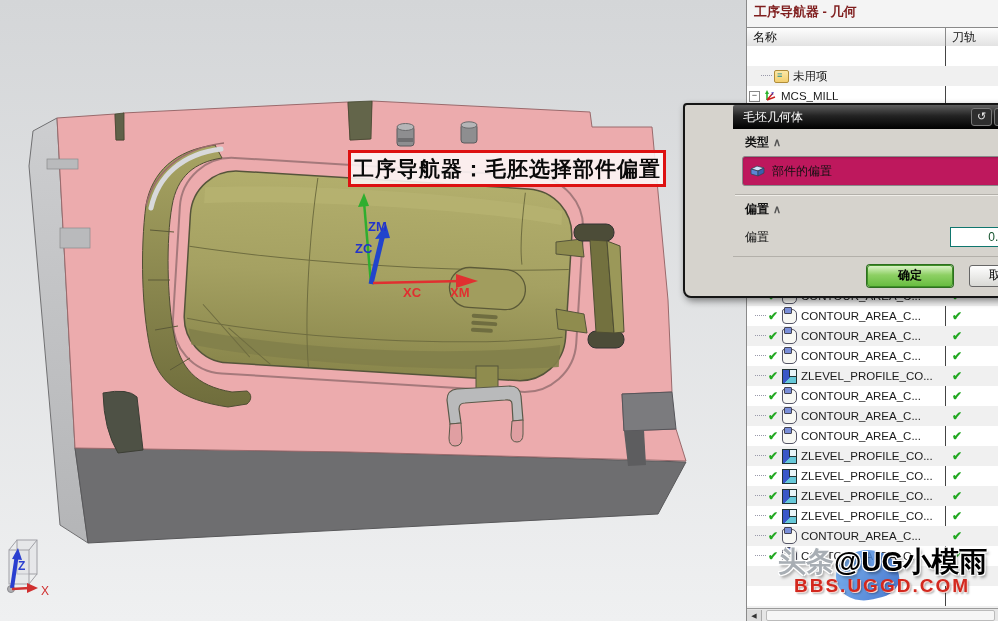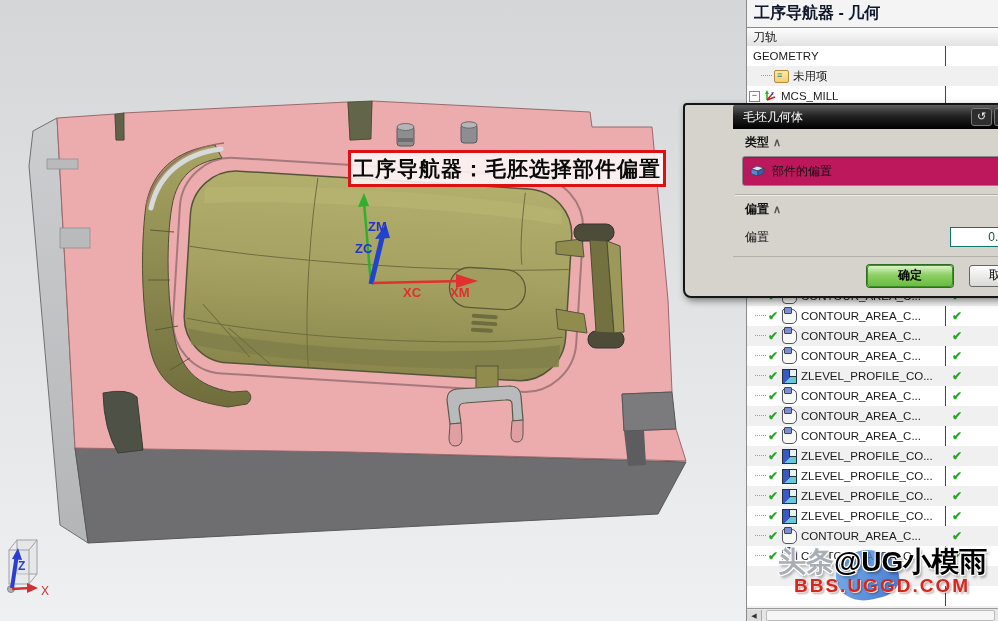--- a/index.html
+++ b/index.html
@@ -16,7 +16,7 @@
   
   .panel{position:absolute;left:746px;top:0;width:252px;height:621px;
          background:#f4f4f4;border-left:1px solid #8a8a8a;z-index:10;}
-  .panel-title{padding:3px 0 3px 7px;font-size:16px;font-weight:bold;color:#0f172a;}
+  .panel-title{padding:3px 0 3px 7px;font-size:13px;font-weight:bold;color:#7f1d1d;}
   .table-head{position:absolute;left:0;top:27px;right:0;height:18px;display:flex;
     background:linear-gradient(#fdfdfd,#e2e2e2);border-top:1px solid #8a8a8a;border-bottom:1px solid #8a8a8a;}
   .th{font-size:12px;color:#111;line-height:18px;padding-left:6px;}

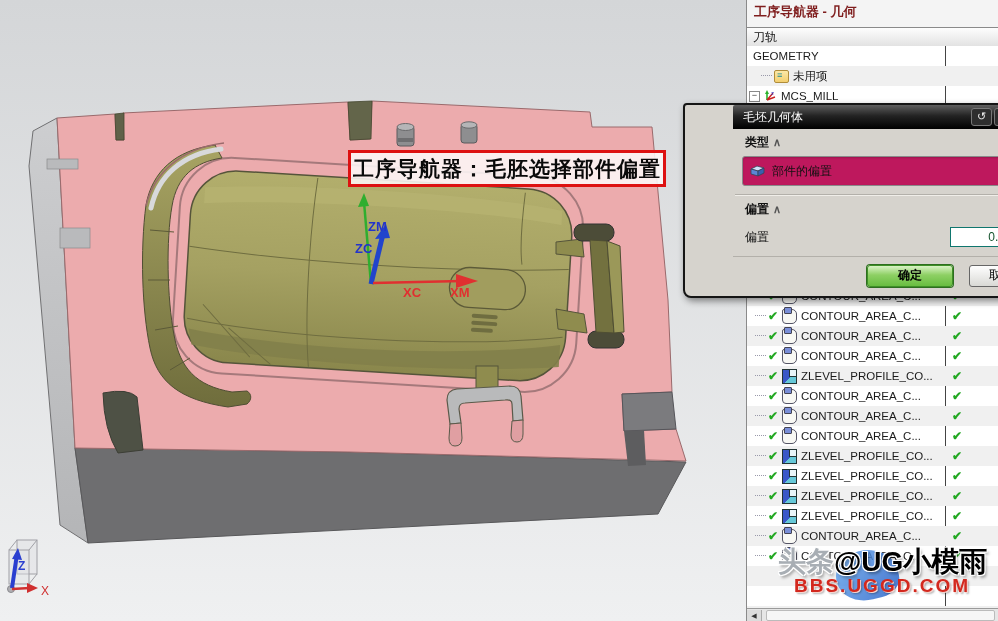--- a/index.html
+++ b/index.html
@@ -231,6 +231,7 @@
   <div class="panel">
     <div class="panel-title">工序导航器 - 几何</div>
     <div class="table-head">
+      <div class="th th-name">名称</div>
       <div class="th th-tool">刀轨</div>
     </div>
 

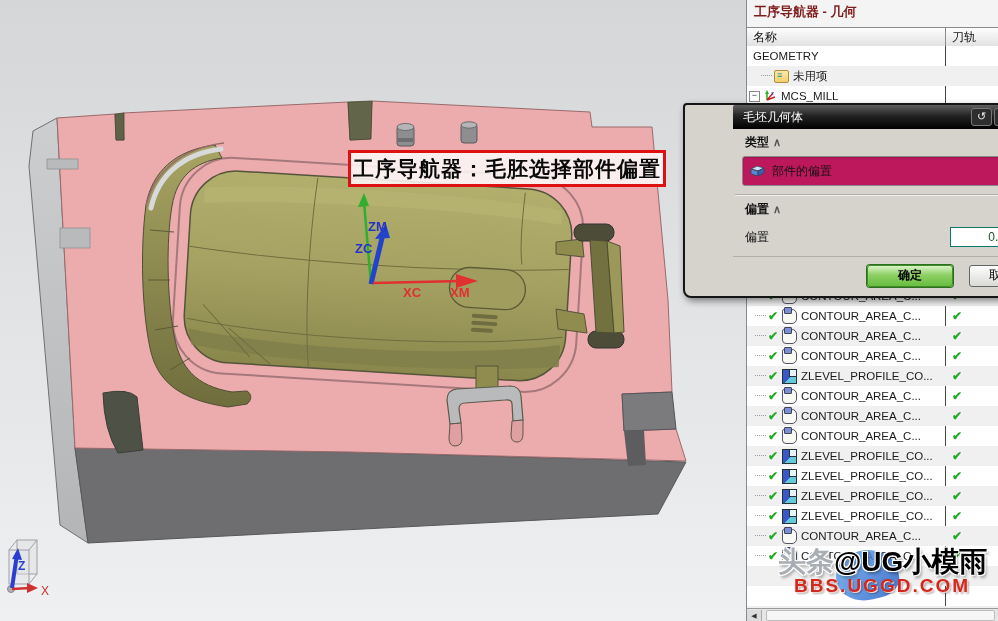--- a/index.html
+++ b/index.html
@@ -238,9 +238,6 @@
     <div class="tree-area">
       <div class="col-divider"></div>
 
-      <div class="trow" style="top:0;">
-        <span style="padding-left:6px;">GEOMETRY</span>
-      </div>
       <div class="trow stripe" style="top:20px;">
         <span class="tree-dots" style="margin-left:14px;"></span>
         <span class="folder-icon"></span>

